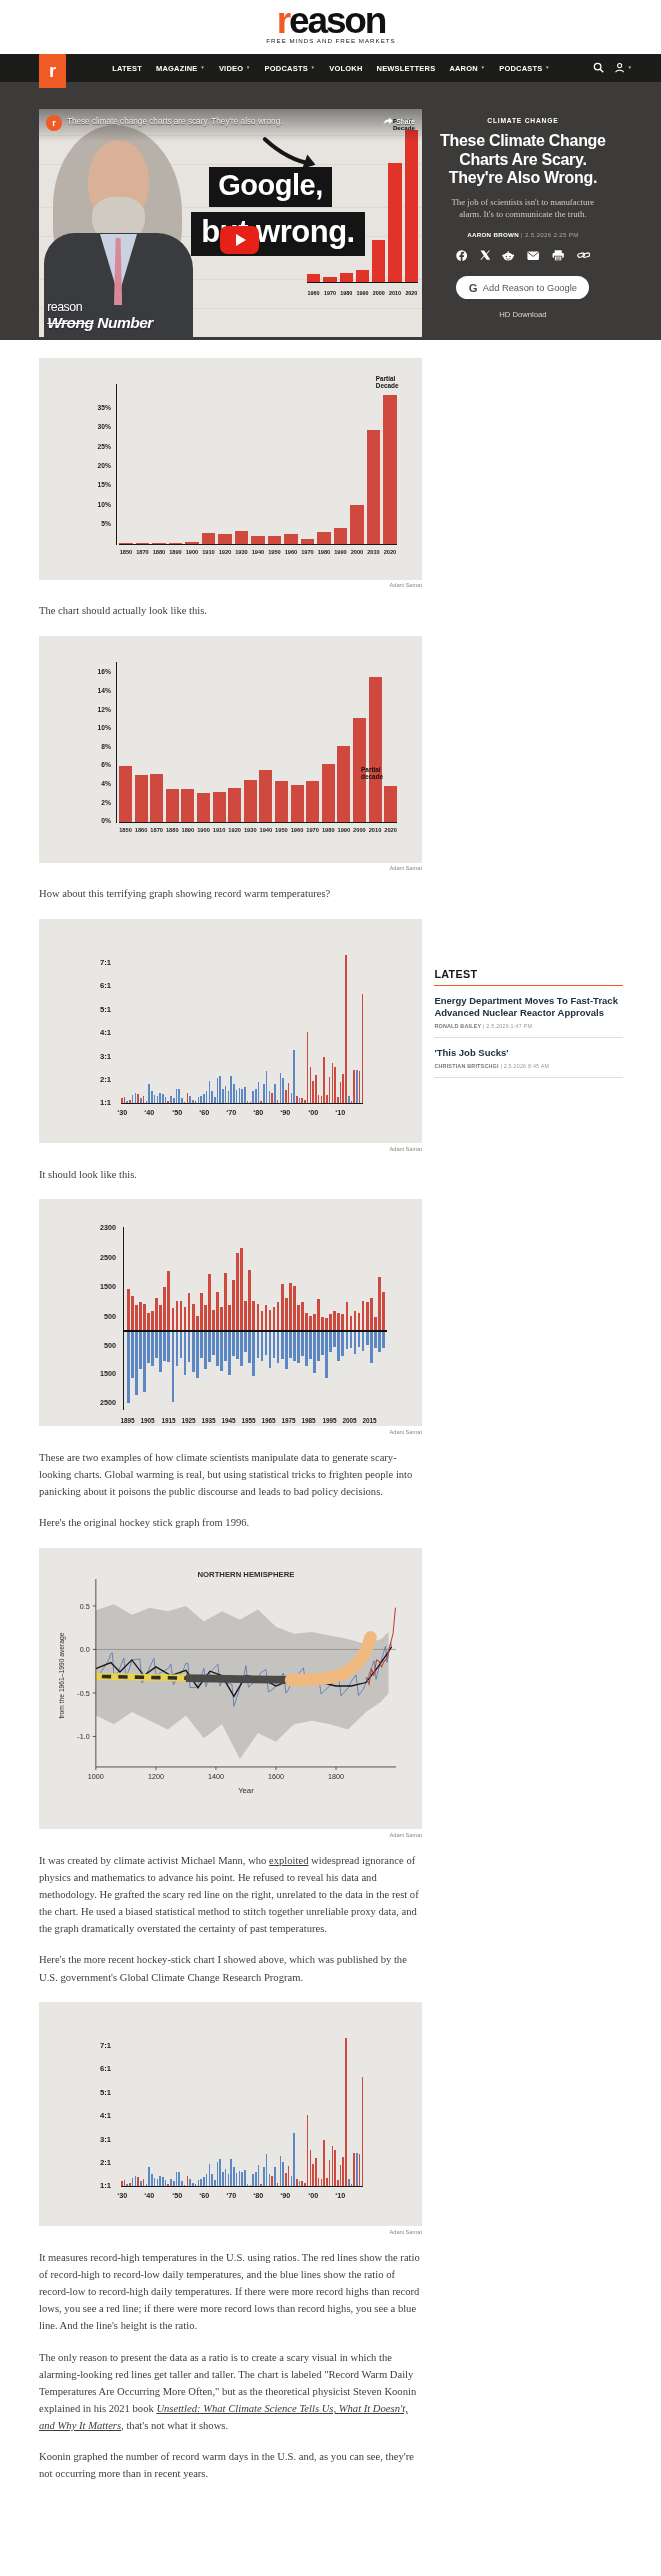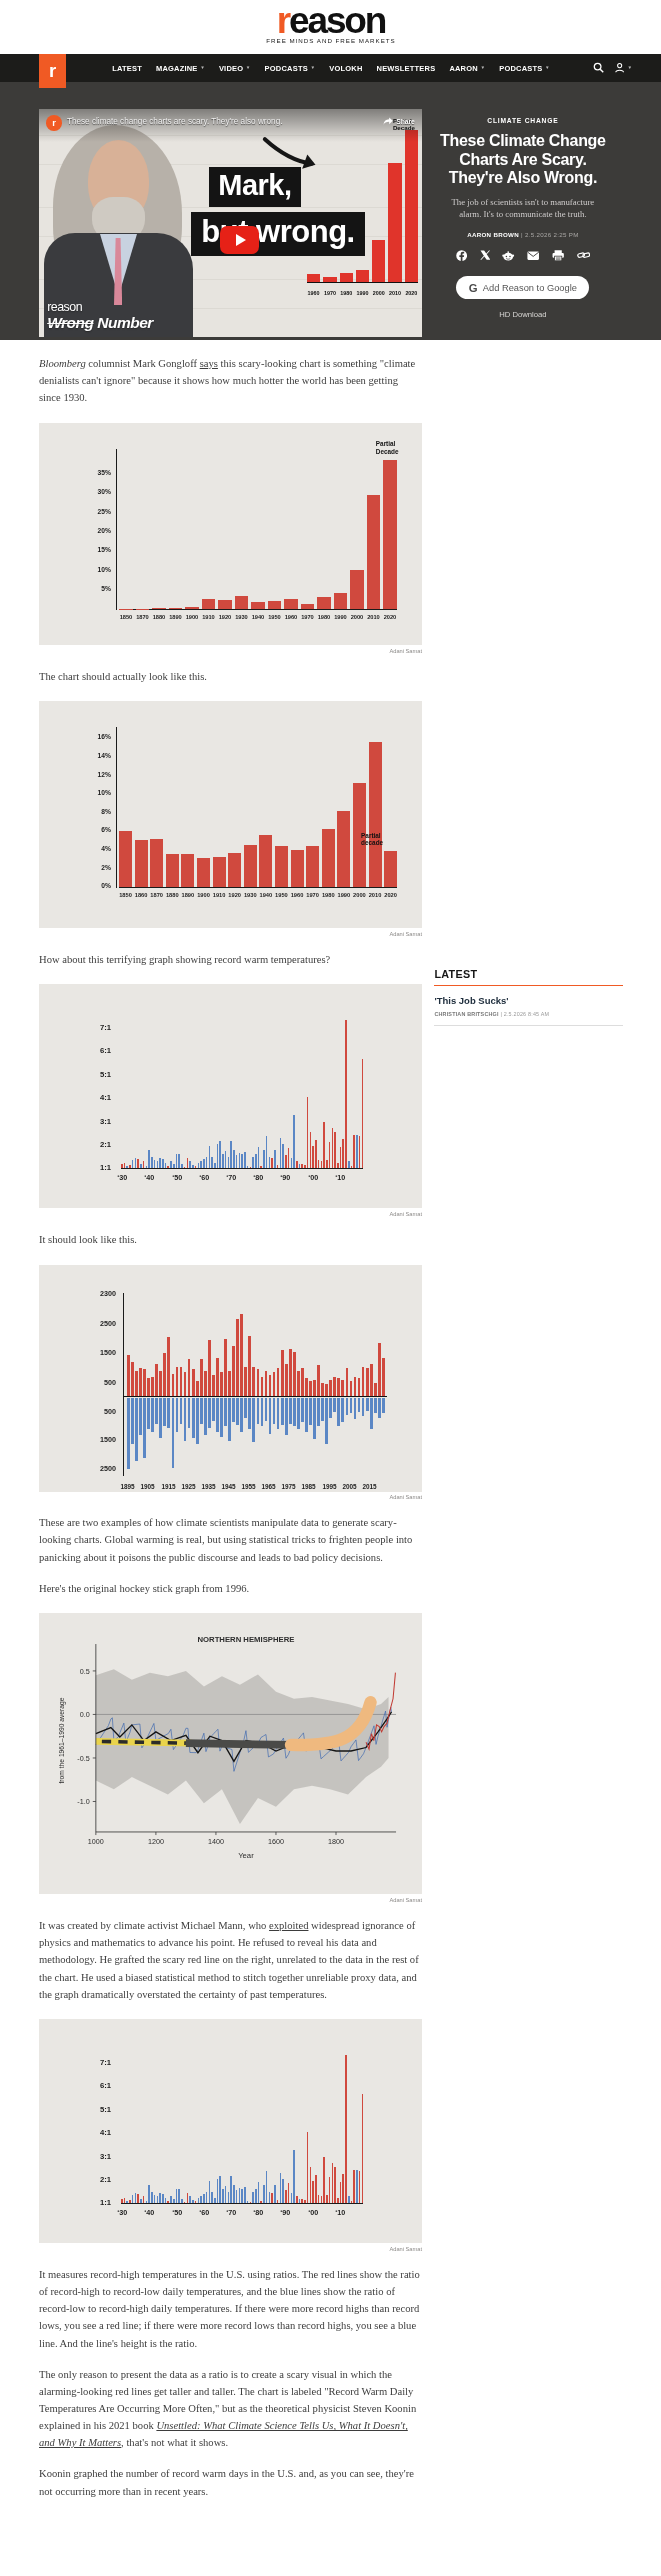--- a/index.html
+++ b/index.html
@@ -180,7 +180,7 @@
         <path d="M78 76 L104 68 L88 48 Z" fill="#161616"></path>
       </svg>
 
-      <div class="v-black1">Mark,</div>
+      <div class="v-black1">Google,</div>
       <div class="v-black2">but wrong.</div>
       <div class="v-play">
           <div class="tri"></div>

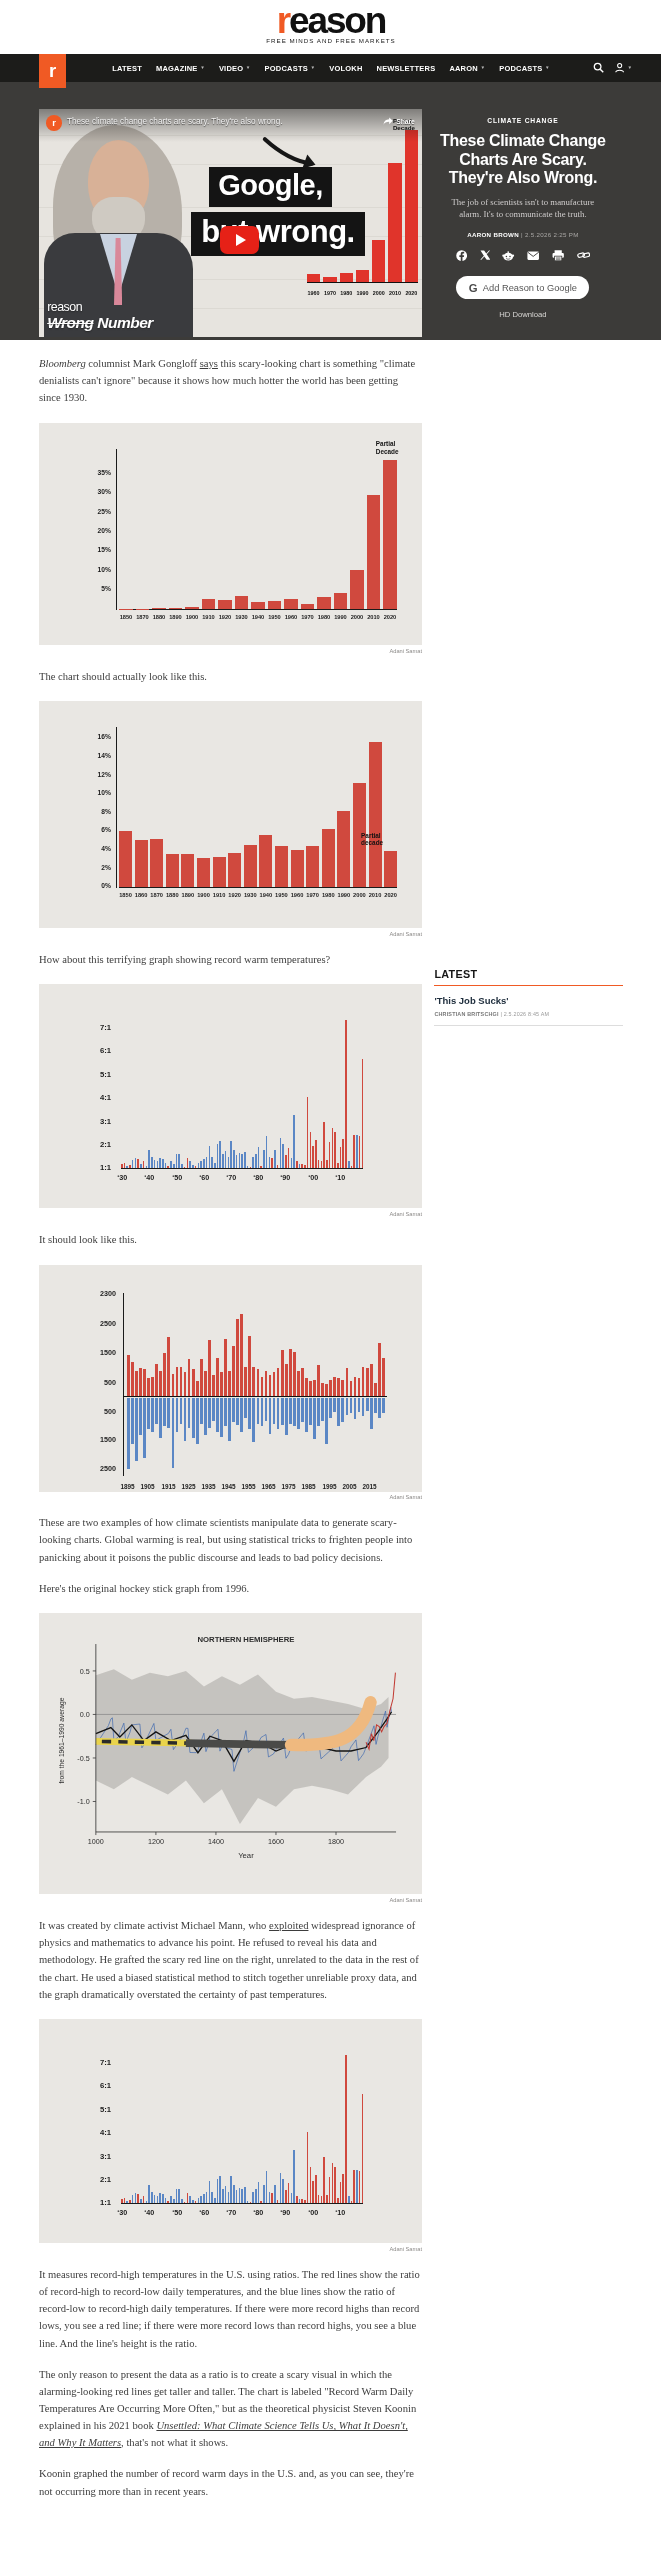--- a/index.html
+++ b/index.html
@@ -265,7 +265,6 @@
 
 <div class="content">
   <div class="article" id="article">
-    <p><span class="em">Bloomberg</span><span> columnist Mark Gongloff </span><span class="u">says</span><span> this scary-looking chart is something "climate denialists can't ignore" because it shows how much hotter the world has been getting since 1930.</span></p>
     <figure>
       <div class="chart-box" style="height: 222px; position: relative;">
           <div style="position: absolute; left: 77px; top: 26px; width: 1px; height: 161px; background: rgb(26, 26, 26);"></div>

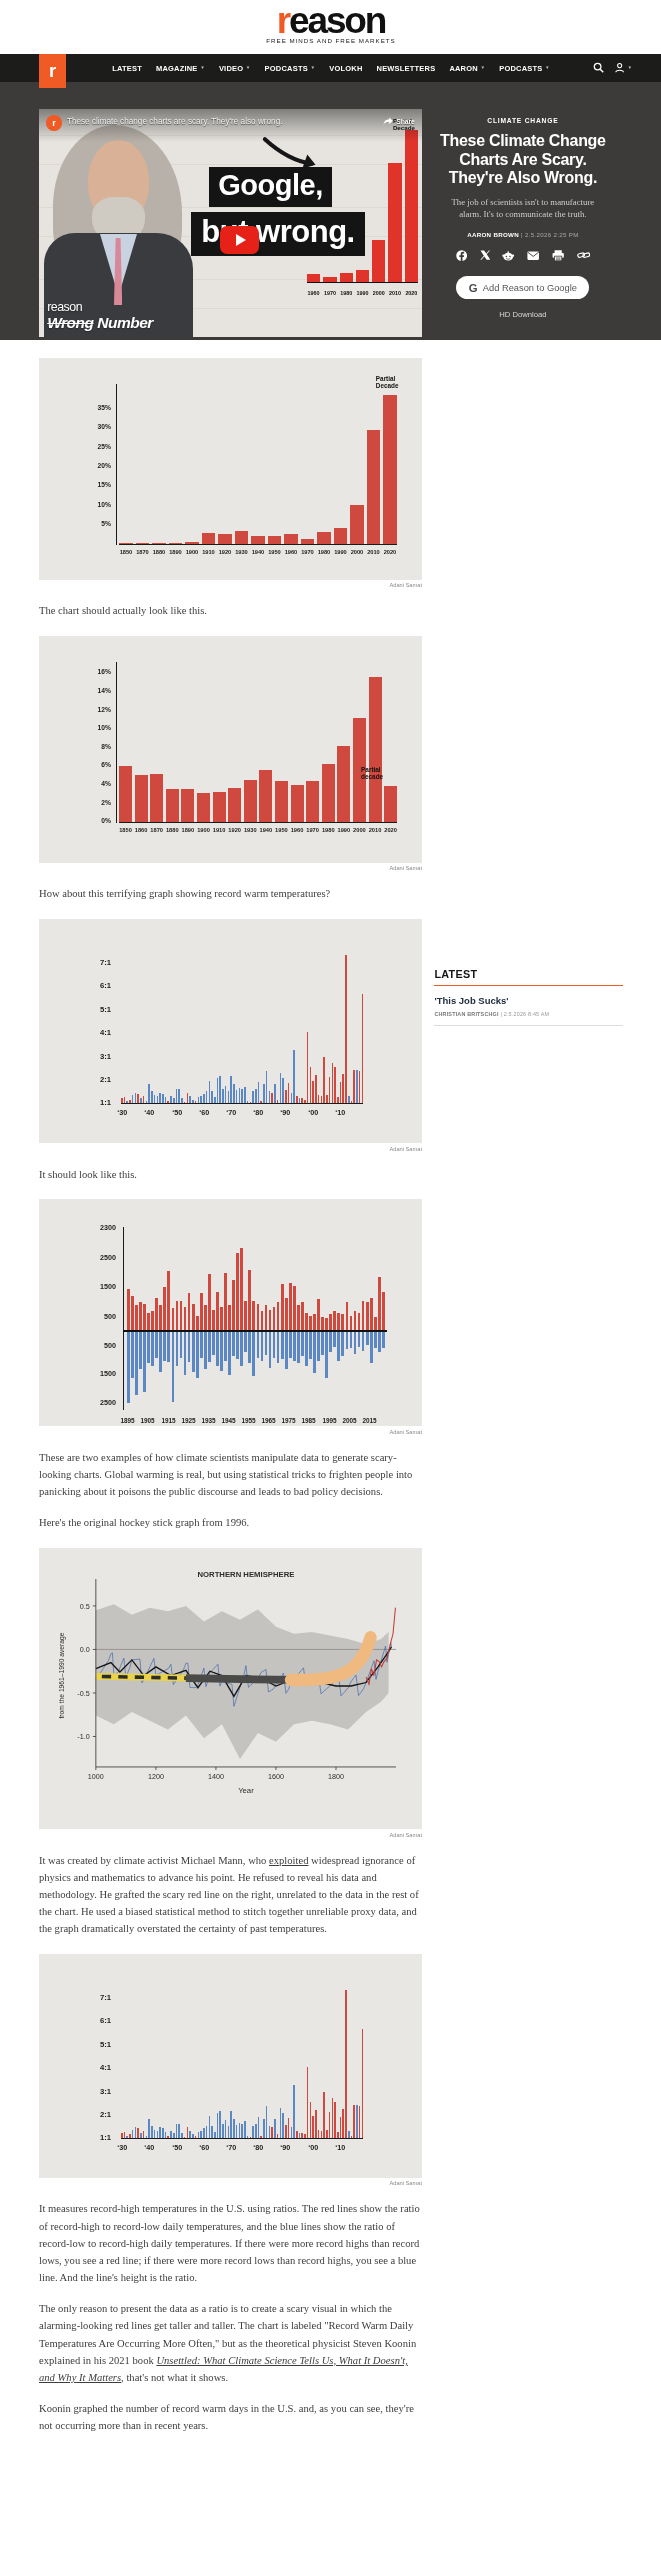--- a/index.html
+++ b/index.html
@@ -878,6 +878,10 @@
     <div class="sb-head">LATEST</div>
     <div id="sb-items">
         <div class="sb-item">
+          <div class="sb-title">Energy Department Moves To Fast-Track Advanced Nuclear Reactor Approvals</div>
+          <div class="sb-by"><b>RONALD BAILEY</b> <span>|</span> <span>2.5.2026 1:47 PM</span></div>
+        </div>
+        <div class="sb-item">
           <div class="sb-title">'This Job Sucks'</div>
           <div class="sb-by"><b>CHRISTIAN BRITSCHGI</b> <span>|</span> <span>2.5.2026 8:45 AM</span></div>
         </div>

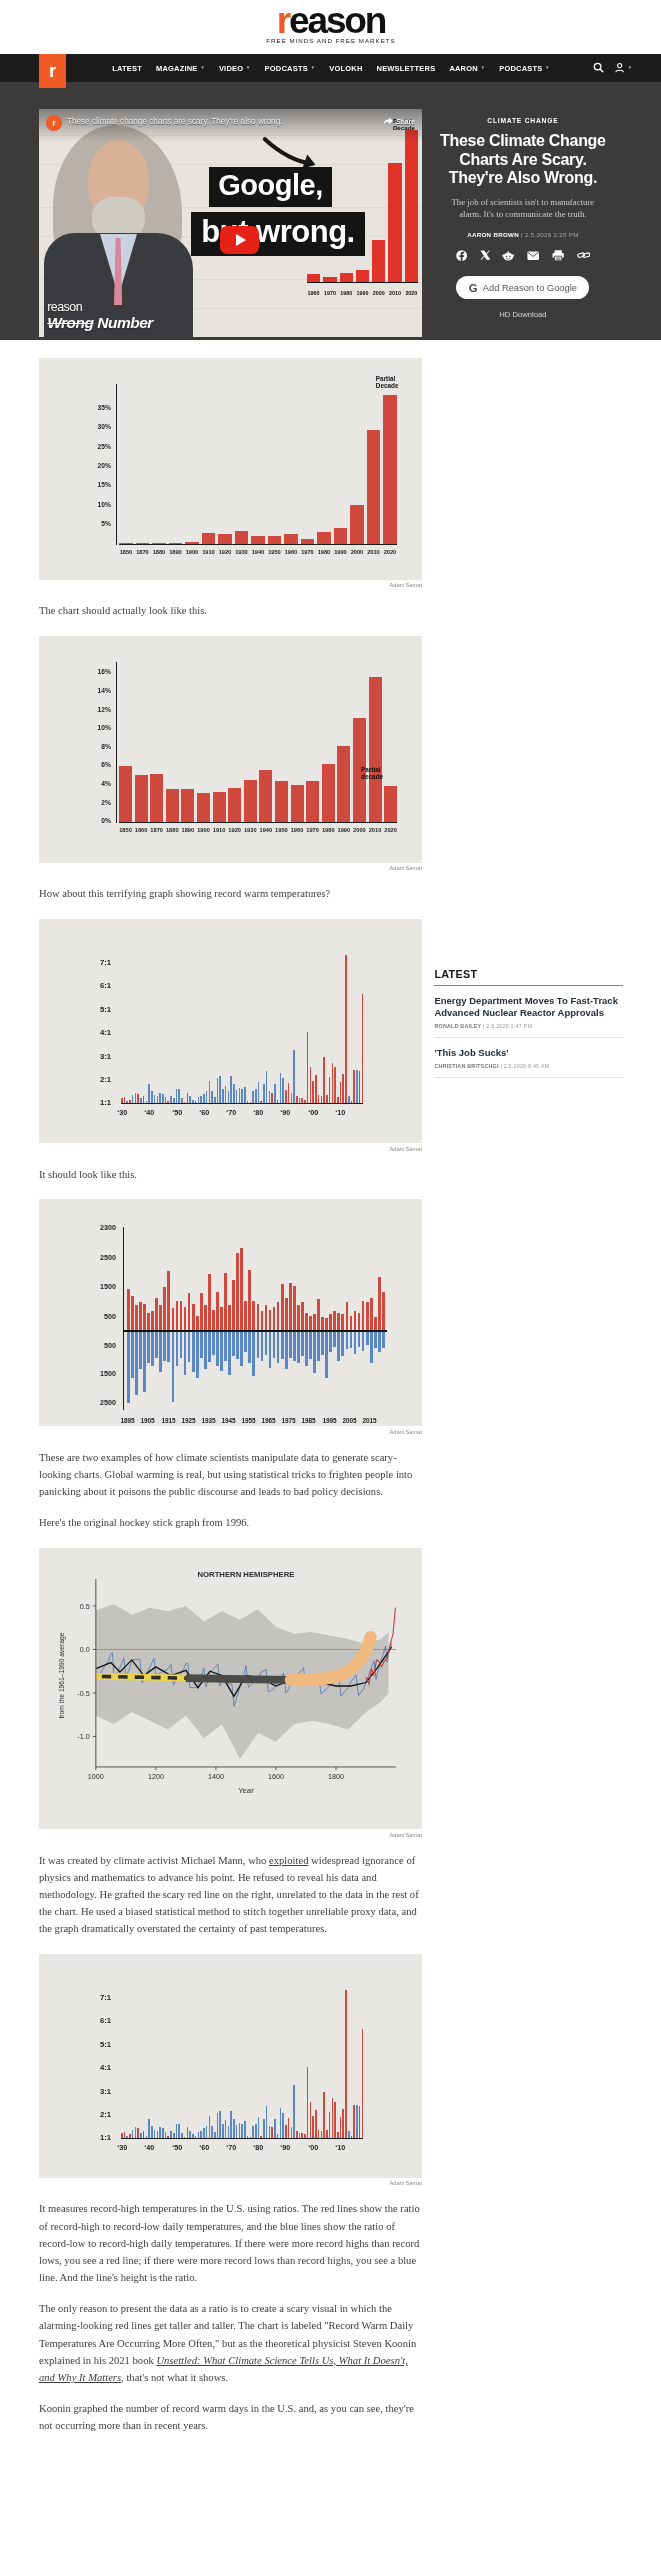--- a/index.html
+++ b/index.html
@@ -756,6 +756,7 @@
       <figcaption>Adani Samat</figcaption>
     </figure>
     <p><span>It was created by climate activist Michael Mann, who </span><span class="u">exploited</span><span> widespread ignorance of physics and mathematics to advance his point. He refused to reveal his data and methodology. He grafted the scary red line on the right, unrelated to the data in the rest of the chart. He used a biased statistical method to stitch together unreliable proxy data, and the graph dramatically overstated the certainty of past temperatures.</span></p>
+    <p><span>Here's the more recent hockey-stick chart I showed above, which was published by the U.S. government's Global Climate Change Research Program.</span></p>
     <figure>
       <div class="chart-box" style="height: 224px; position: relative;">
           <div class="ytick" style="left: 41px; top: 39px; font-size: 7.7px;">7:1</div>

